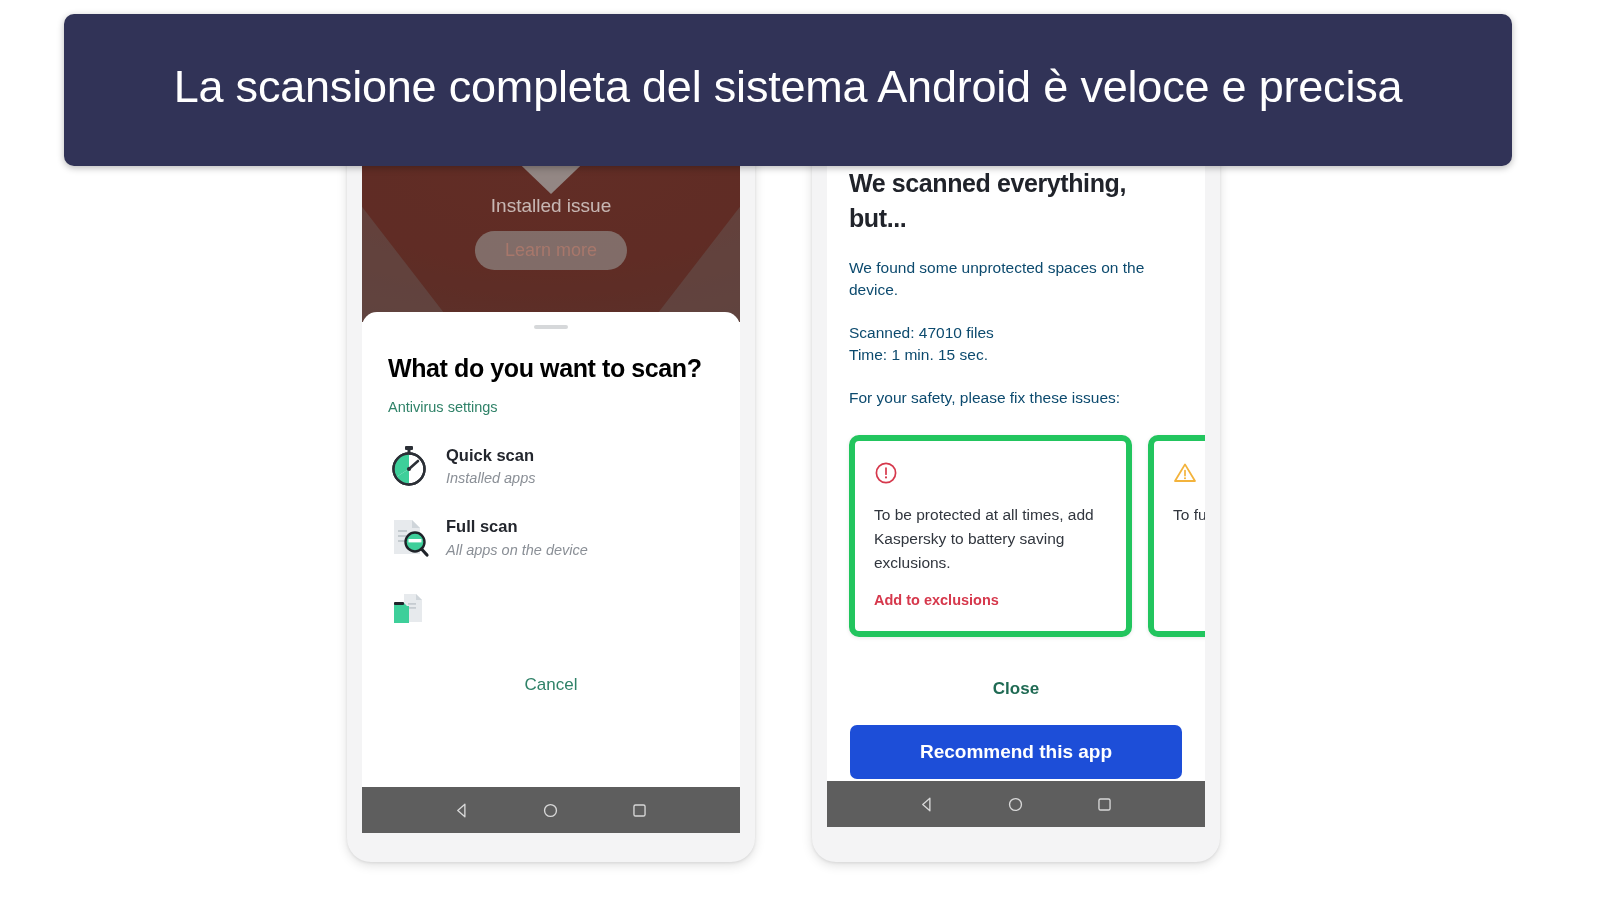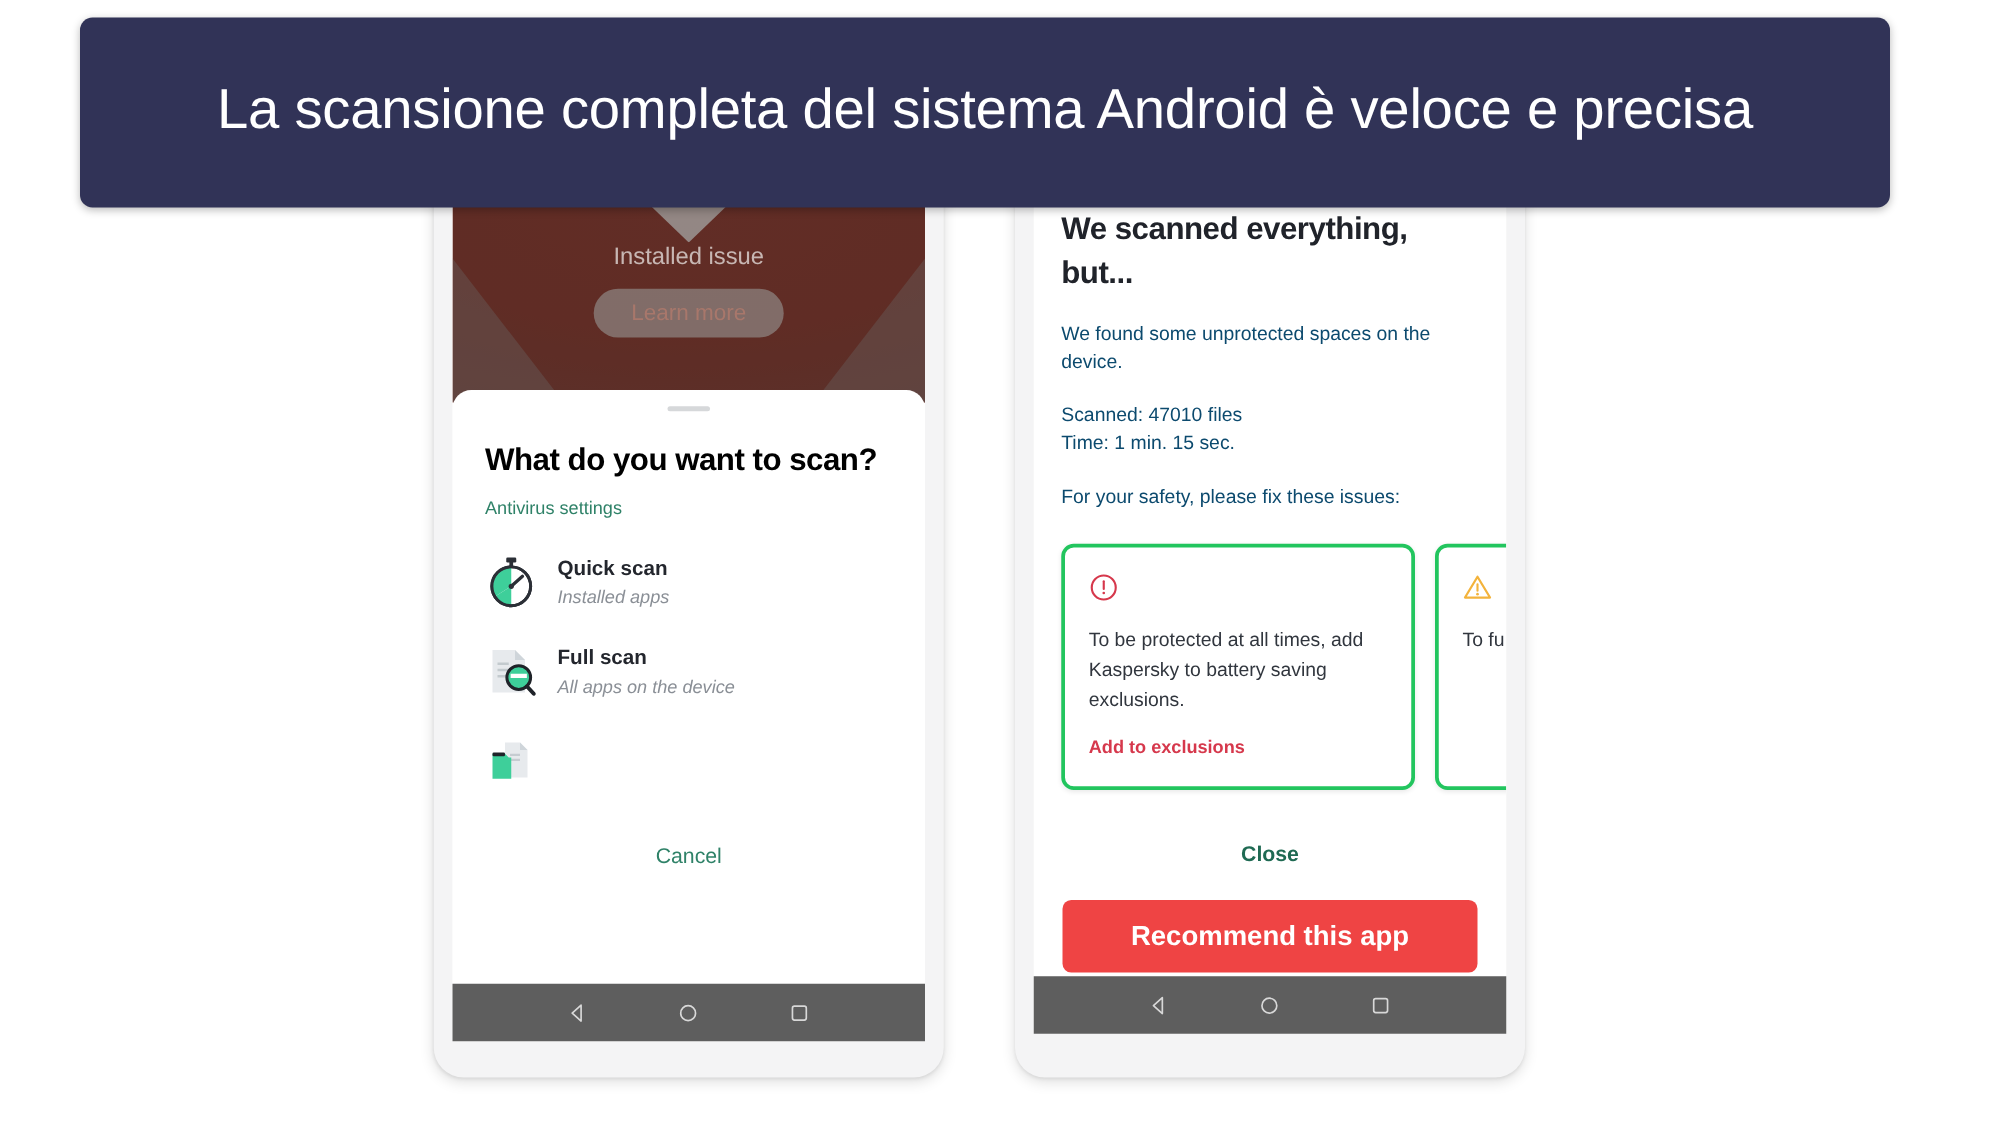--- a/index.html
+++ b/index.html
@@ -242,7 +242,7 @@
     flex: 0 0 283px;
     background: #ffffff;
     border-radius: 10px;
-    border: 3px solid #22c55e;
+    border: 6px solid #22c55e;
     box-shadow: 0 1px 4px rgba(0,0,0,0.09);
     padding: 20px 19px 22px 19px;
     min-height: 180px;

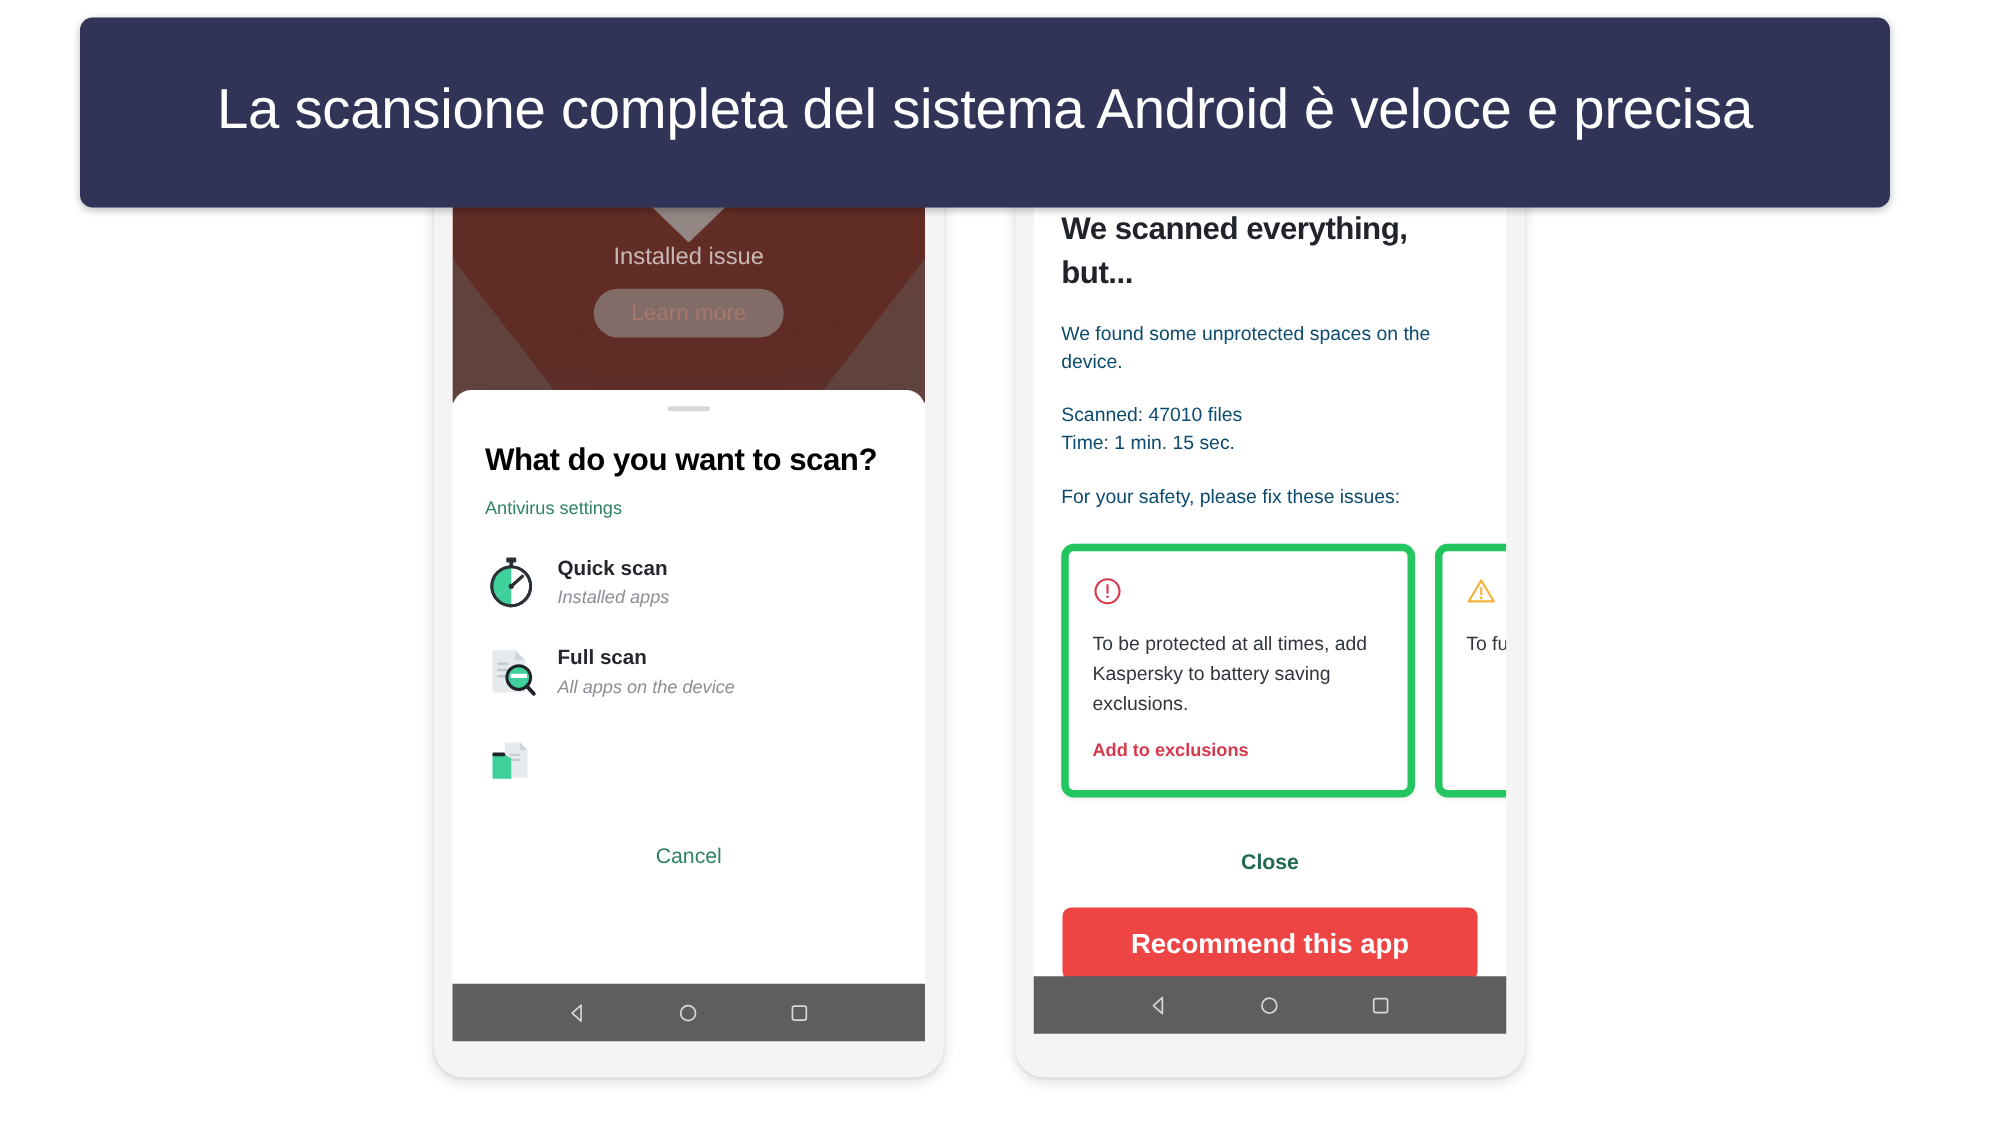--- a/index.html
+++ b/index.html
@@ -283,9 +283,9 @@
     padding: 16px 0;
     border: none;
     border-radius: 7px;
-    background: #ef4444;
+    background: #1d4ed8;
     color: #ffffff;
-    font-size: 22px;
+    font-size: 19px;
     font-weight: bold;
     font-family: inherit;
     cursor: pointer;

